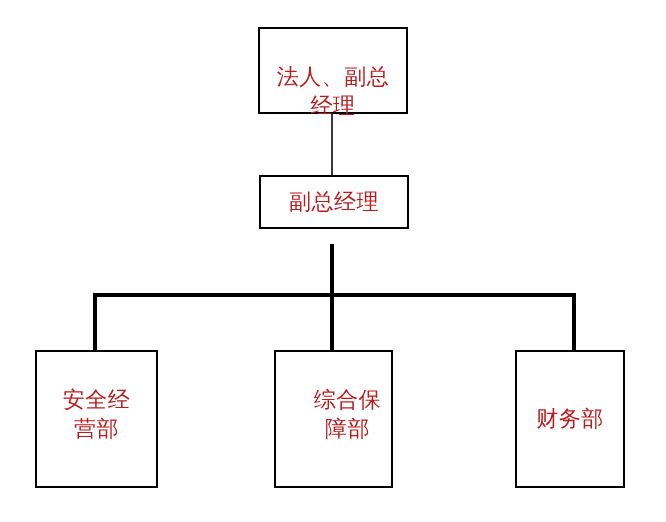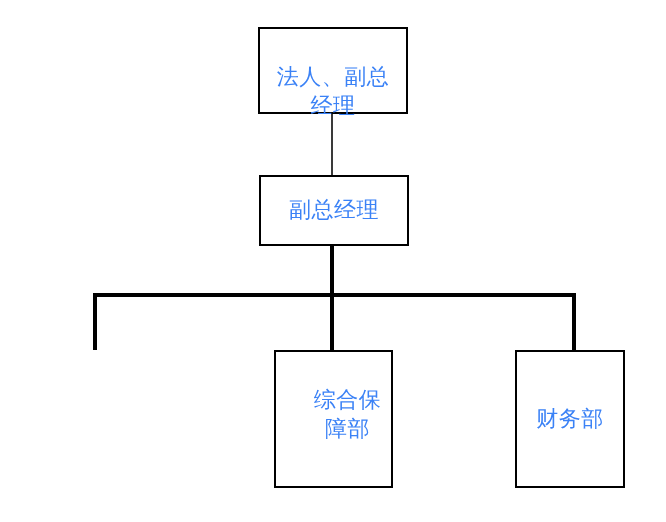--- a/index.html
+++ b/index.html
@@ -26,7 +26,7 @@
     align-items: center;
     justify-content: center;
     text-align: center;
-    color: #3b82f6;
+    color: #b91c1c;
     font-size: 22px;
     line-height: 1.30;
     letter-spacing: 0.5px;

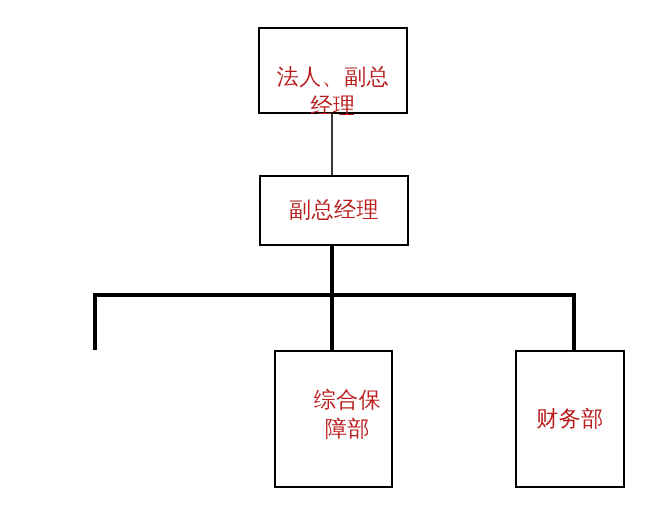--- a/index.html
+++ b/index.html
@@ -65,7 +65,7 @@
   <div class="org-box align-upper" style="left:258px; top:27px; width:150px; height:87px;">法人、副总
 经理</div>
 
-  <div class="org-box" style="left:259px; top:175px; width:150px; height:71px;">副总经理</div>
+  <div class="org-box" style="left:259px; top:175px; width:150px; height:54px;">副总经理</div>
 
 
   <div class="org-box align-upper" style="left:274px; top:350px; width:119px; height:138px;padding-left:28px;">综合保

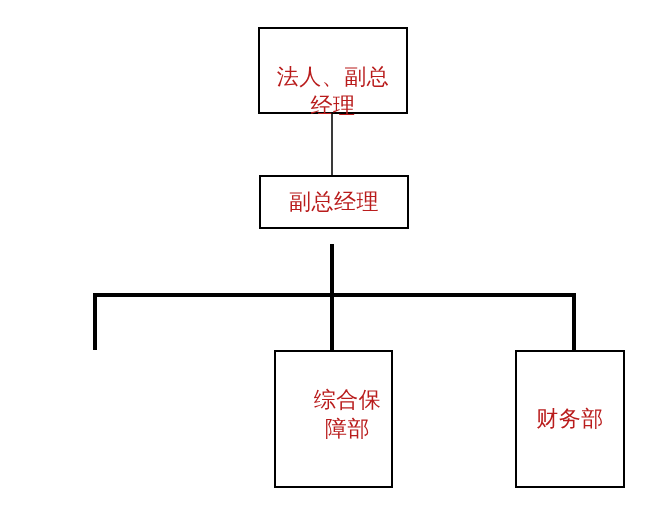--- a/index.html
+++ b/index.html
@@ -67,6 +67,8 @@
 
   <div class="org-box" style="left:259px; top:175px; width:150px; height:54px;">副总经理</div>
 
+  <div class="org-box align-upper" style="left:35px; top:350px; width:123px; height:138px;">安全经
+营部</div>
 
   <div class="org-box align-upper" style="left:274px; top:350px; width:119px; height:138px;padding-left:28px;">综合保
 障部</div>

